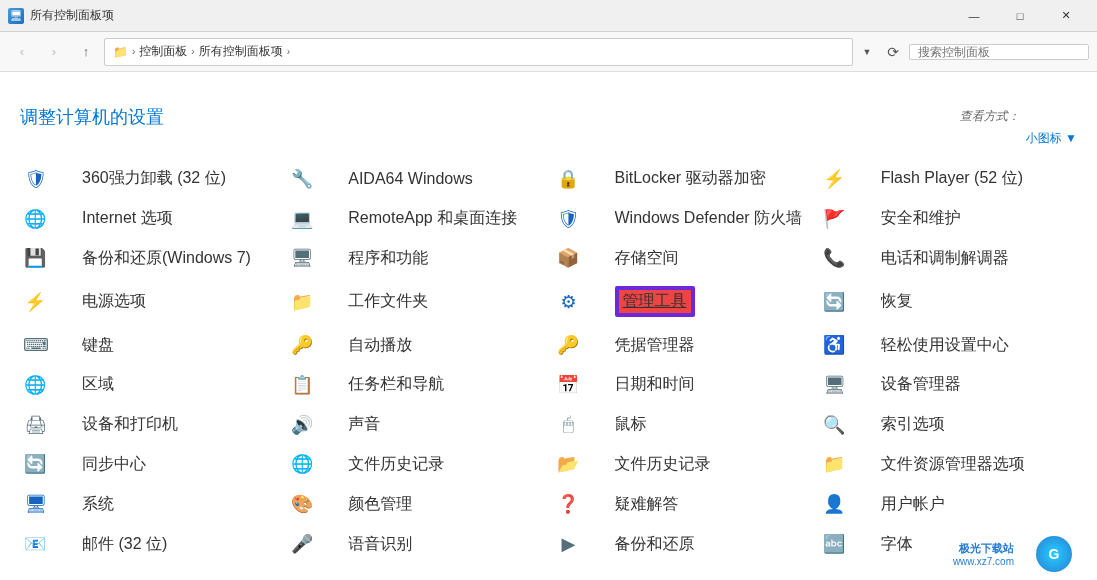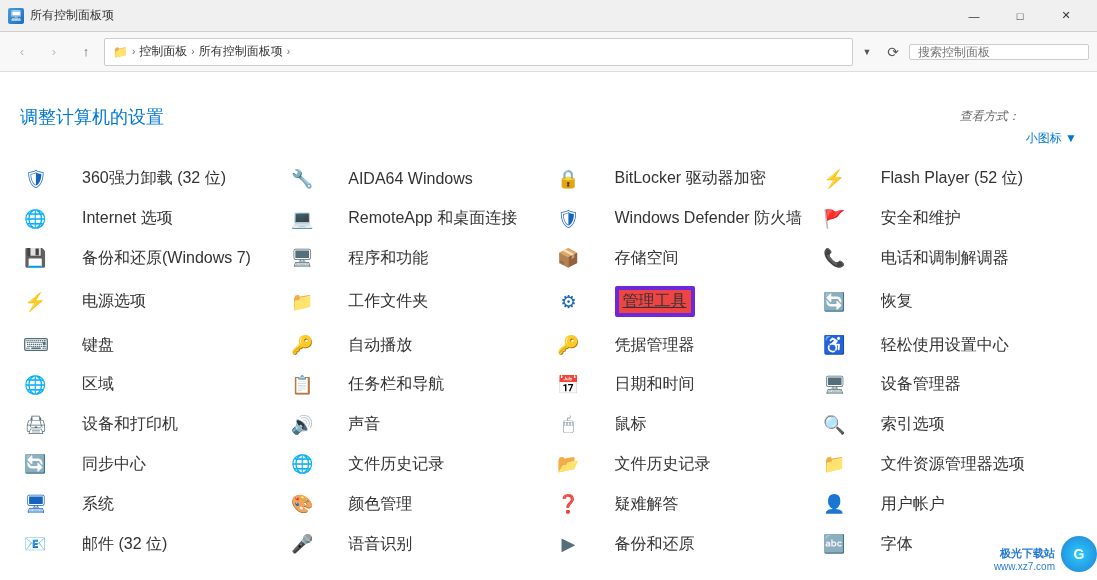--- a/index.html
+++ b/index.html
@@ -184,10 +184,10 @@
     .watermark {
       position: fixed;
       bottom: 8px;
-      right: 0;
-      display: flex;
-      align-items: flex-end;
-      gap: 6px;
+      right: 25px;
+      display: flex;
+      align-items: center;
+      gap: 22px;
       opacity: 0.85;
     }
     .watermark-logo {

